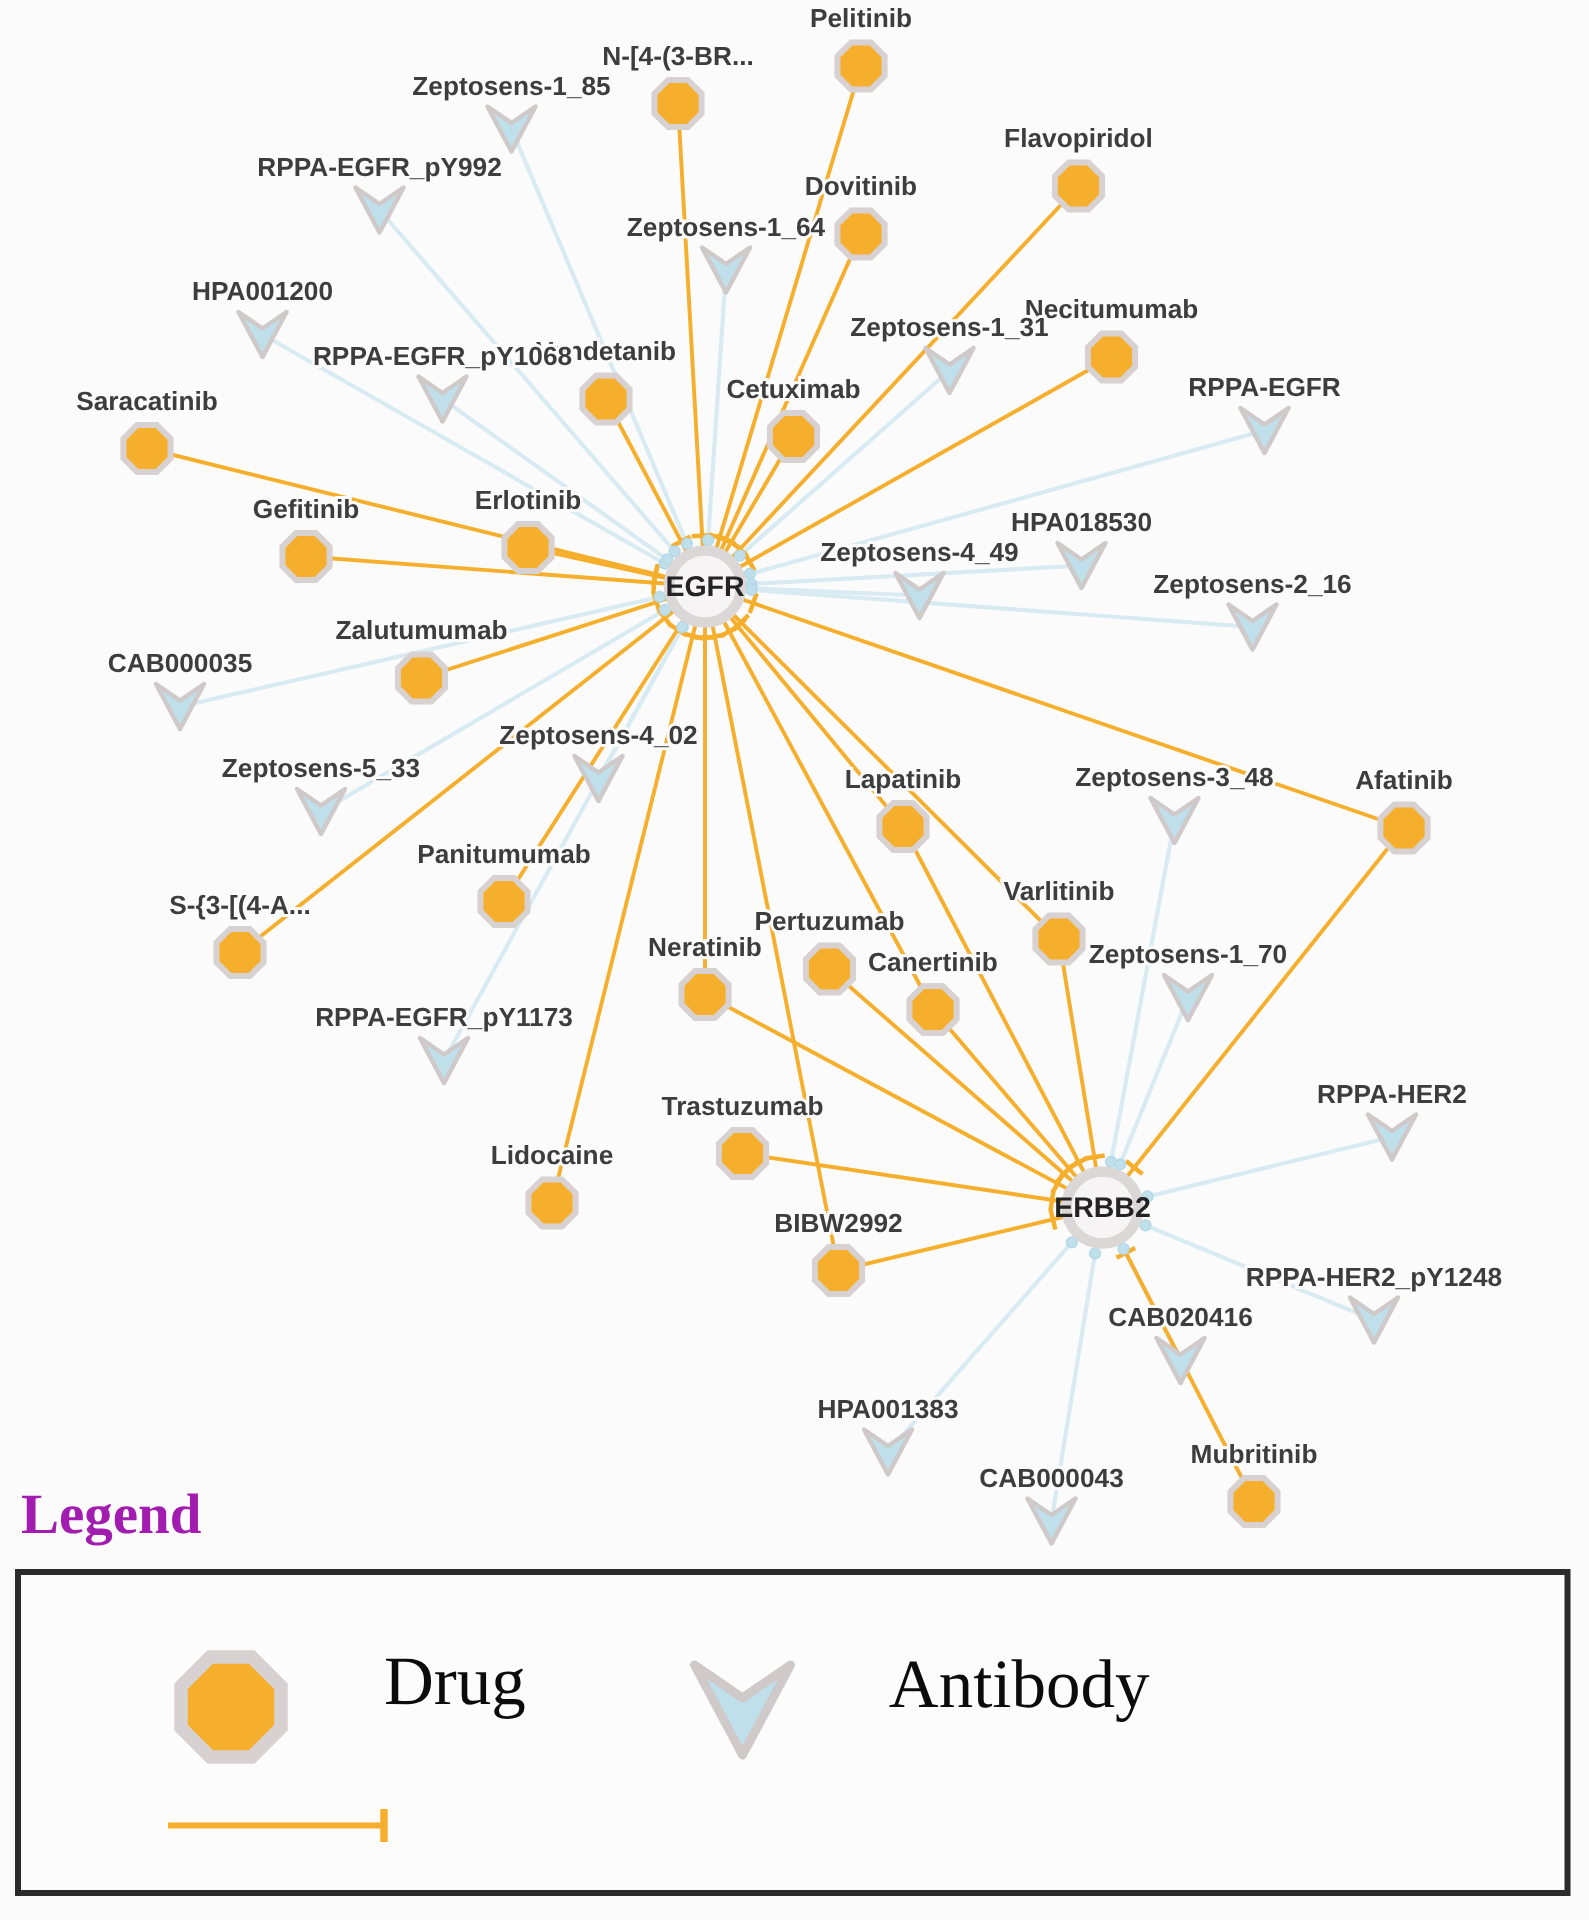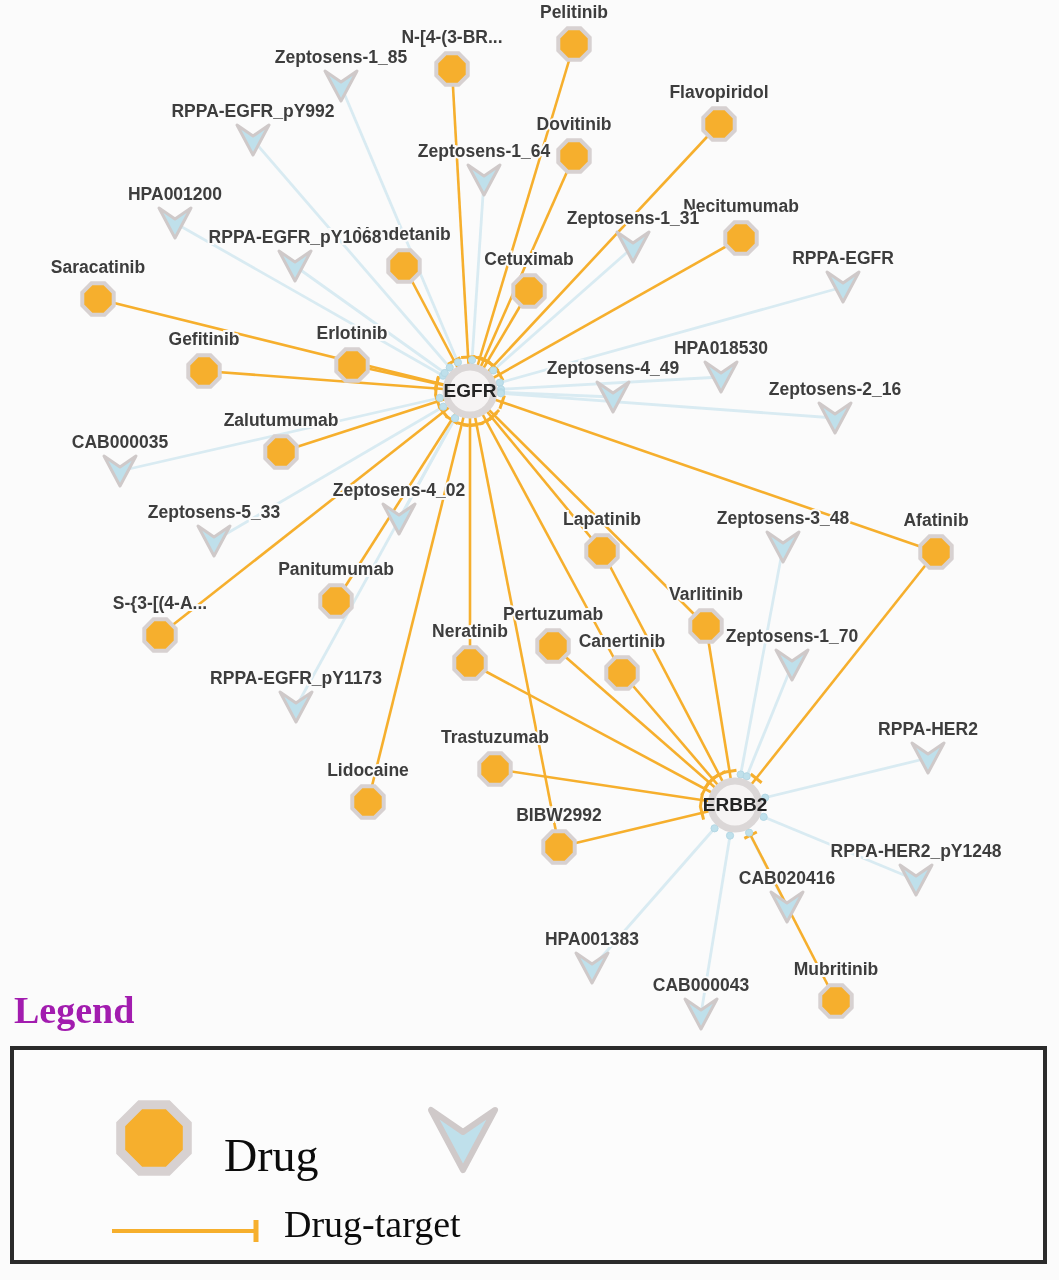--- a/index.html
+++ b/index.html
@@ -39,7 +39,7 @@
   .legend-row{position:absolute;left:0;right:0;display:flex;align-items:center;}
   .legend-row1{top:44px;}
   .legend-row2{top:152px;}
-  .legend-item{display:flex;align-items:flex-end;}
+  .legend-item{display:flex;align-items:flex-start;gap:32px;}
   .li-icon{flex:0 0 auto;}
   .li-text{font:400 46px "Liberation Serif",serif;color:#0c0c0c;margin-left:26px;}
   .le-text{font:400 38px "Liberation Serif",serif;color:#0c0c0c;margin-left:14px;}

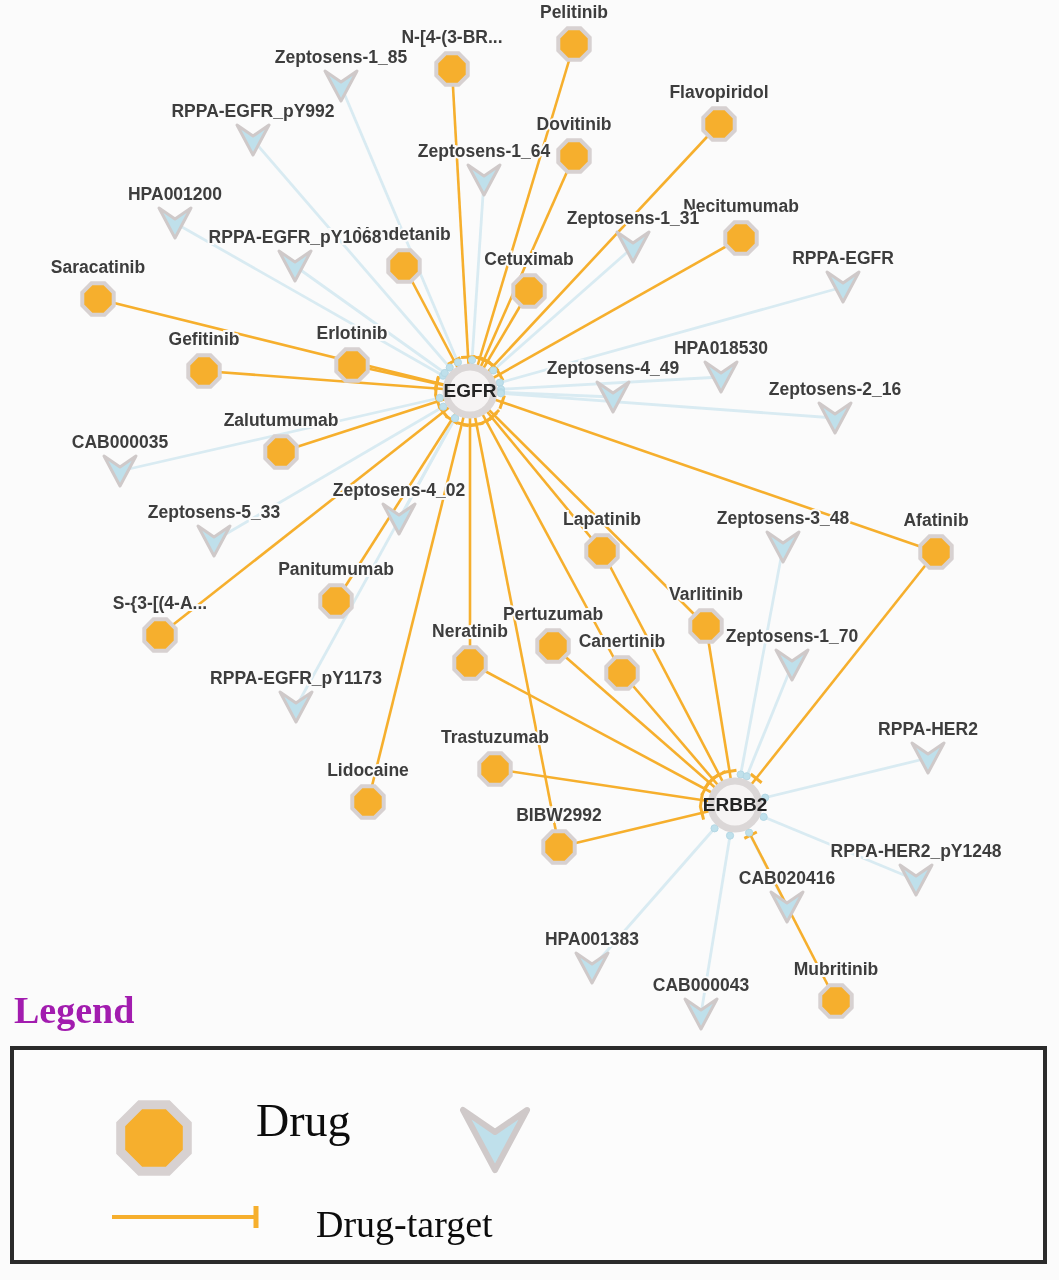--- a/index.html
+++ b/index.html
@@ -359,6 +359,7 @@
         <svg class="li-icon" width="80" height="84">
           <path d="M 8 14 L 40 74 L 72 14 L 40 36 Z" fill="var(--antibody-fill)" stroke="var(--antibody-stroke)" stroke-width="6" stroke-linejoin="round"></path>
         </svg>
+        <span class="li-text">Antibody</span>
       </div>
     </div>
 

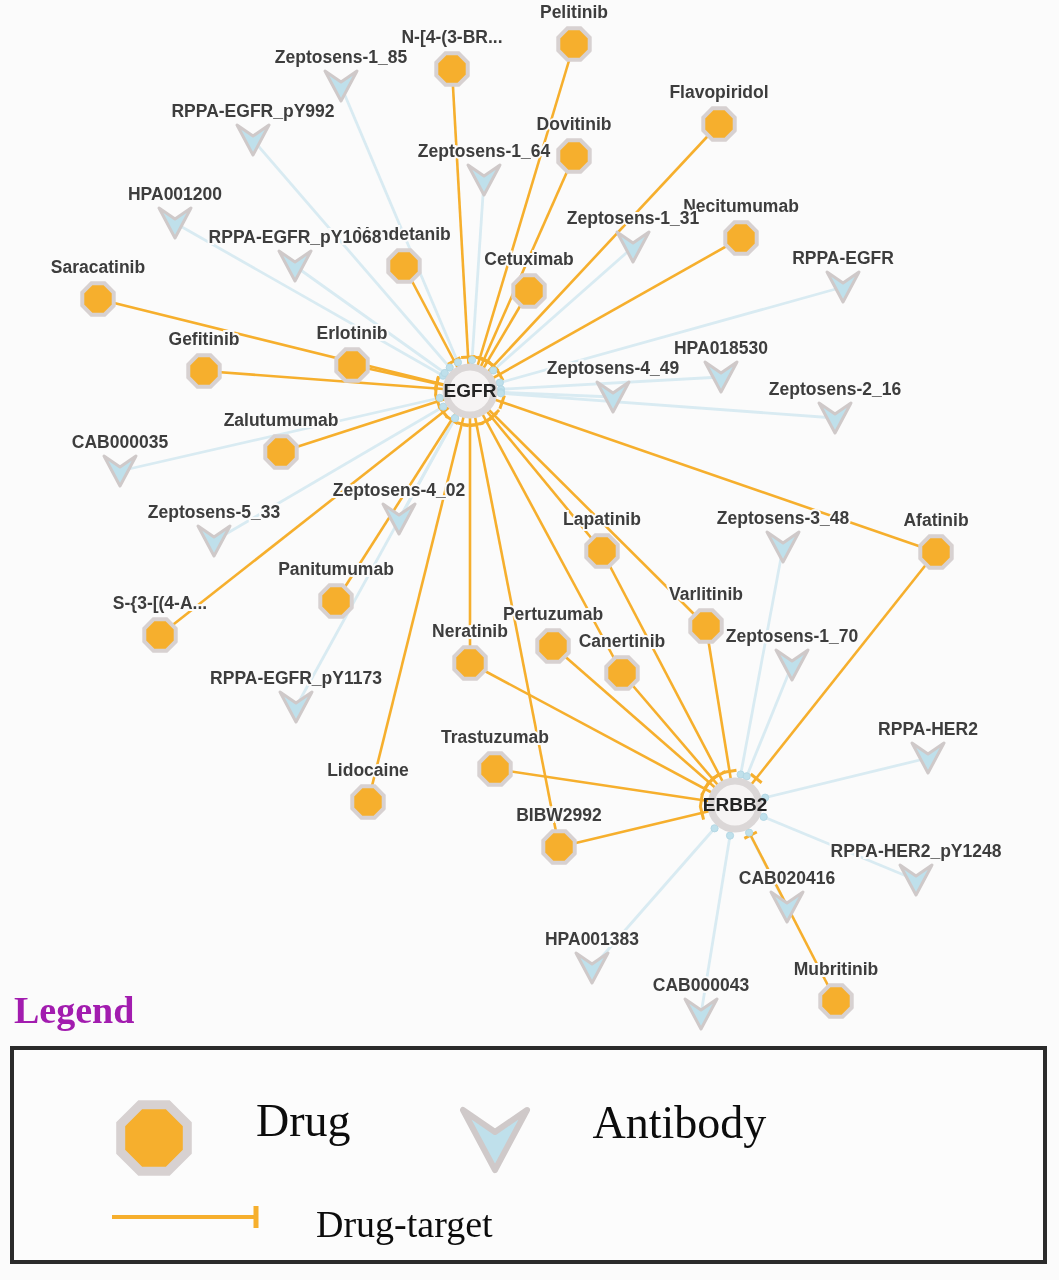--- a/index.html
+++ b/index.html
@@ -369,7 +369,6 @@
           <line x1="2" y1="15" x2="146" y2="15" stroke="var(--drug-edge)" stroke-width="4"></line>
           <line x1="146" y1="4" x2="146" y2="26" stroke="var(--drug-edge)" stroke-width="5"></line>
         </svg>
-        <span class="le-text">Drug-target</span>
       </div>
     </div>
 

